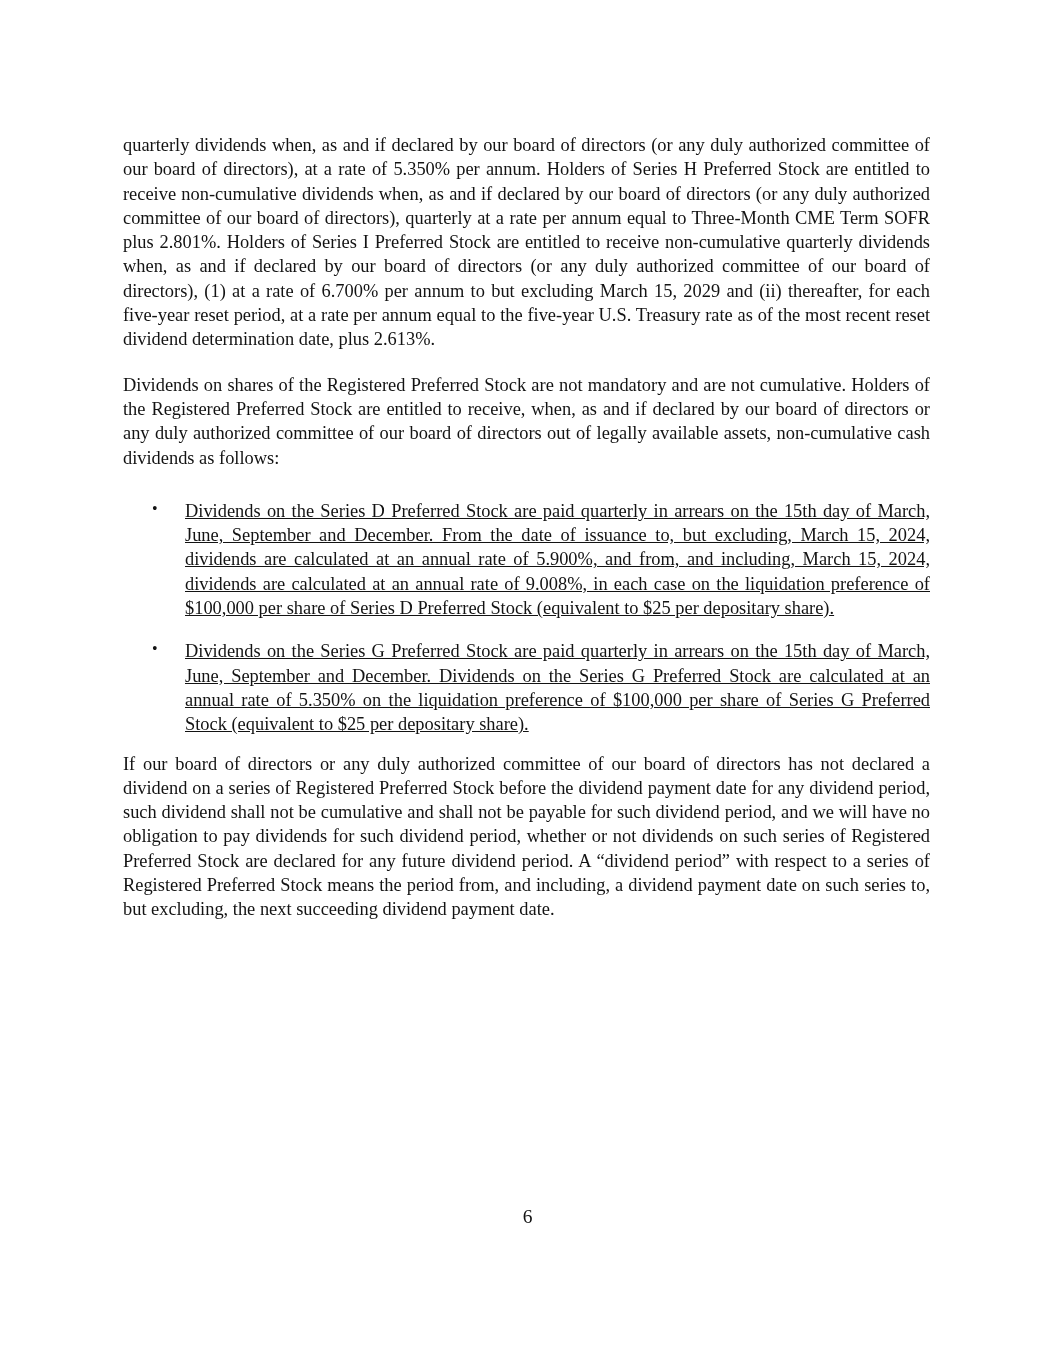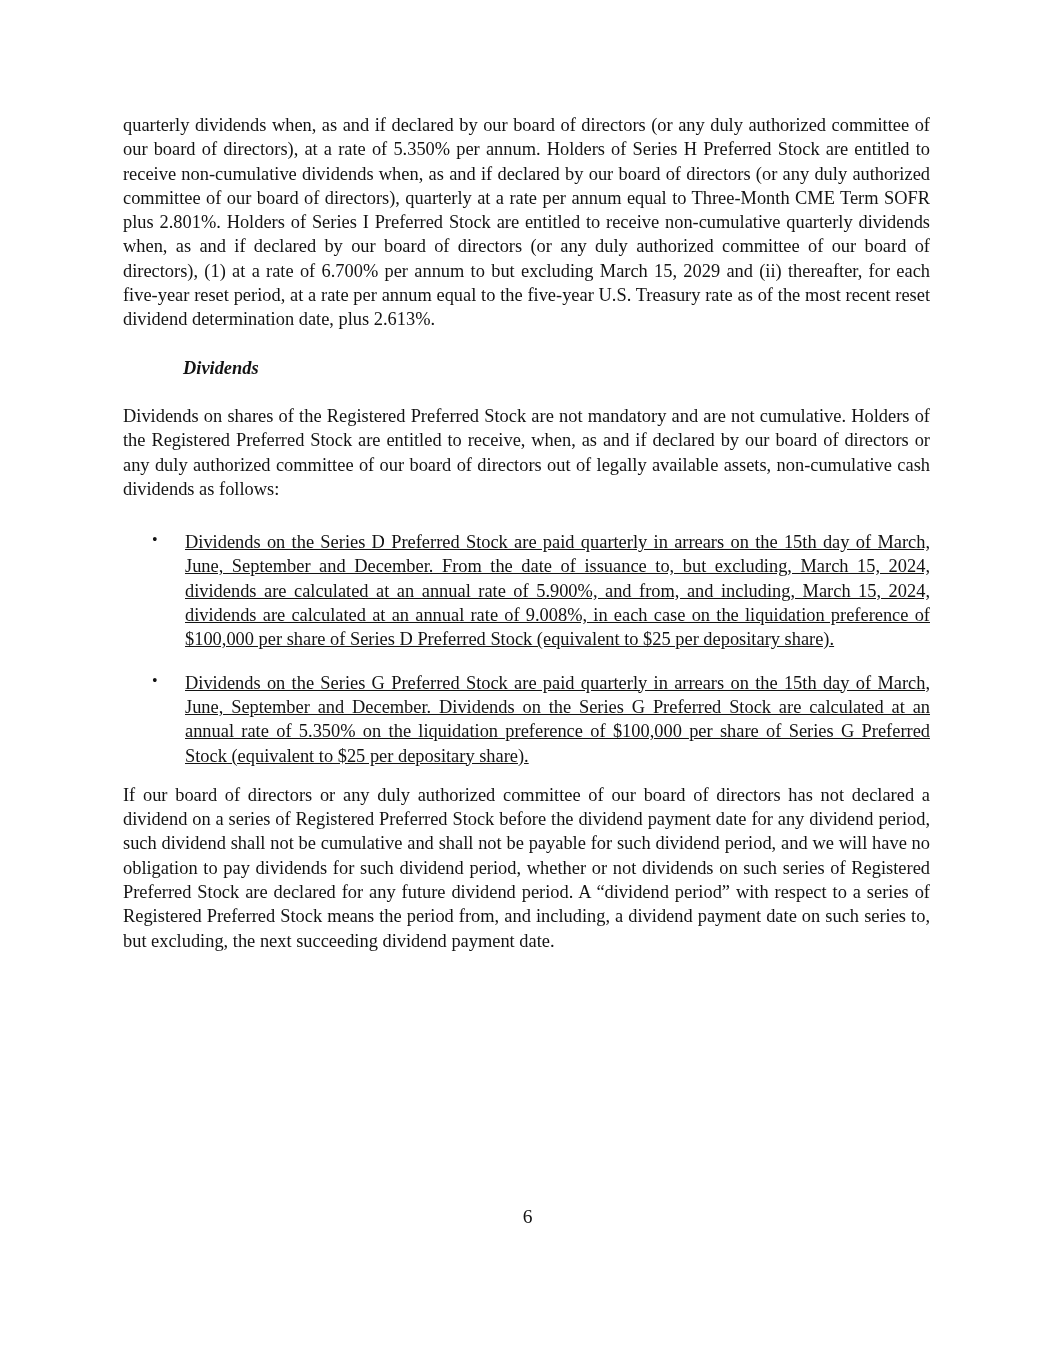--- a/index.html
+++ b/index.html
@@ -23,7 +23,7 @@
   .content {
     position: absolute;
     left: 123px;
-    top: 113px;
+    top: 133px;
     width: 807px;
     font-size: 18.4px;
     line-height: 24.3px;

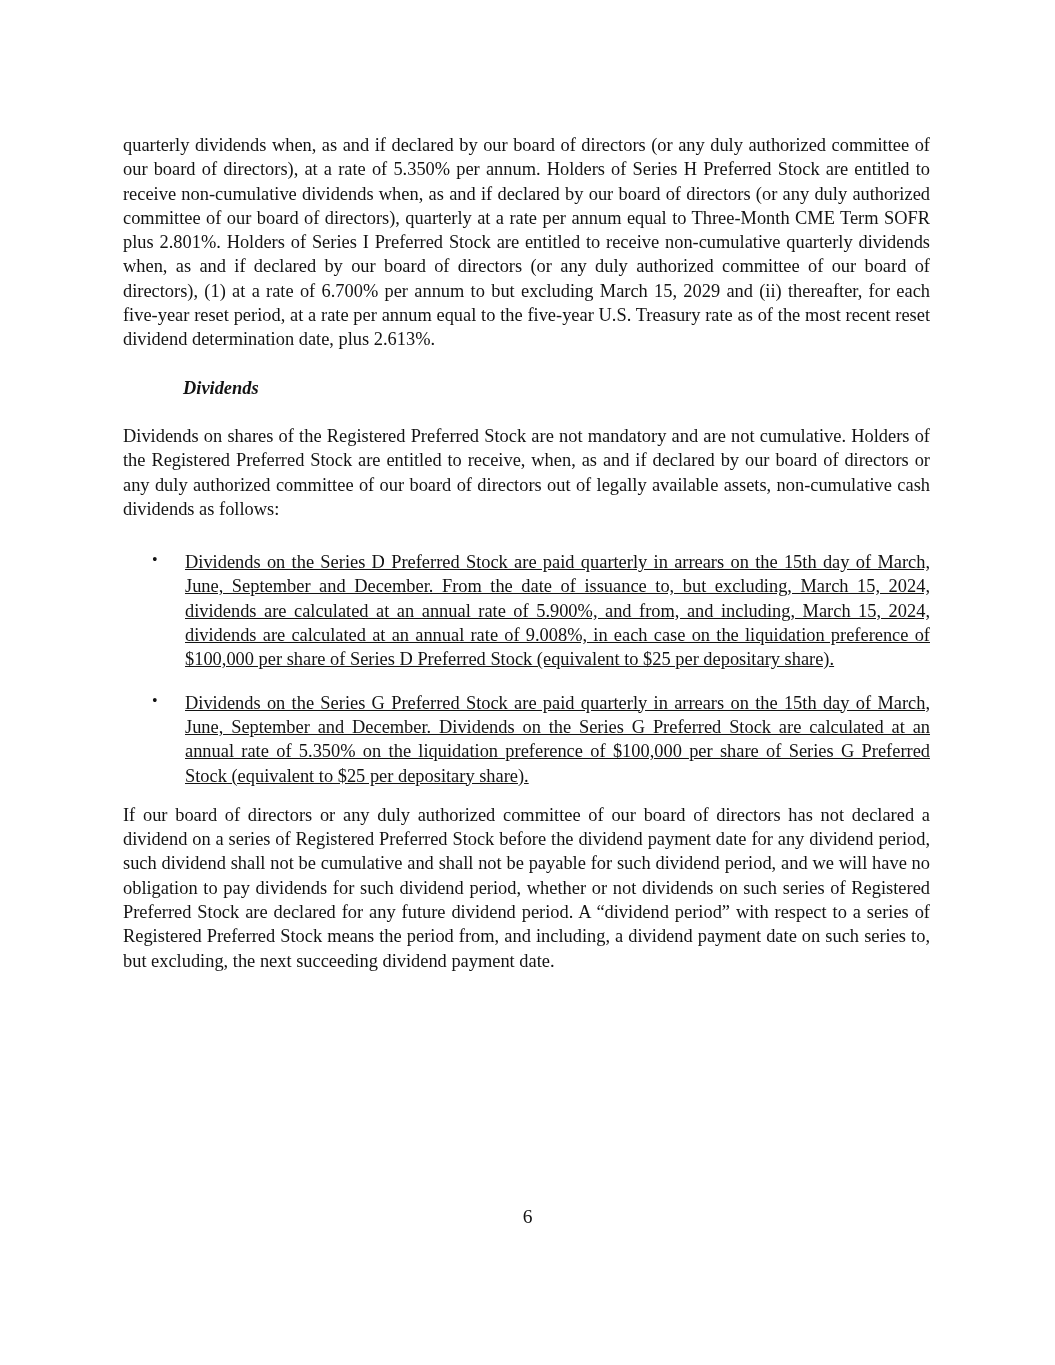--- a/index.html
+++ b/index.html
@@ -82,7 +82,6 @@
     <p>quarterly dividends when, as and if declared by our board of directors (or any duly authorized committee of our board of directors), at a rate of 5.350% per annum. Holders of Series H Preferred Stock are entitled to receive non-cumulative dividends when, as and if declared by our board of directors (or any duly authorized committee of our board of directors), quarterly at a rate per annum equal to Three-Month CME Term SOFR  plus 2.801%. Holders of Series I Preferred Stock are entitled to receive non-cumulative quarterly dividends when, as and if declared by our board of directors (or any duly authorized committee of our board of directors), (1) at a rate of 6.700% per annum to but excluding March 15, 2029 and (ii) thereafter, for each five-year reset period, at a rate per annum equal to the five-year U.S. Treasury rate as of the most recent reset dividend determination date, plus 2.613%.</p>
 
 
-    <h3 class="heading">Dividends</h3>
 
     <p>Dividends on shares of the Registered Preferred Stock are not mandatory and are not cumulative. Holders of the Registered Preferred Stock are entitled to receive, when, as and if declared by our board of directors or any duly authorized committee of our board of directors out of legally available assets, non-cumulative cash dividends as follows:</p>
 

